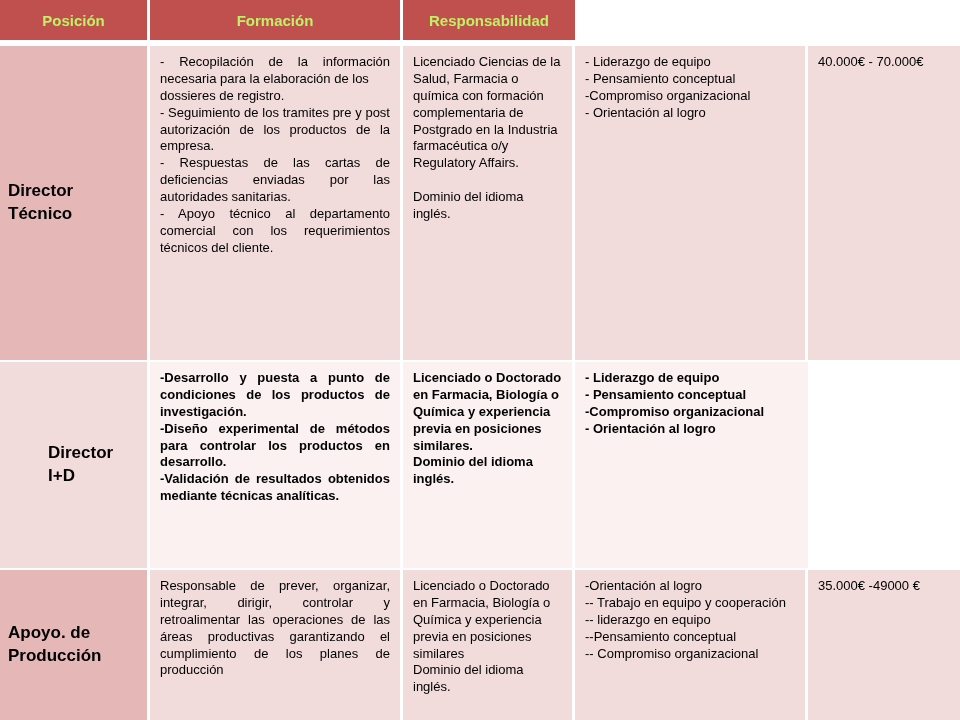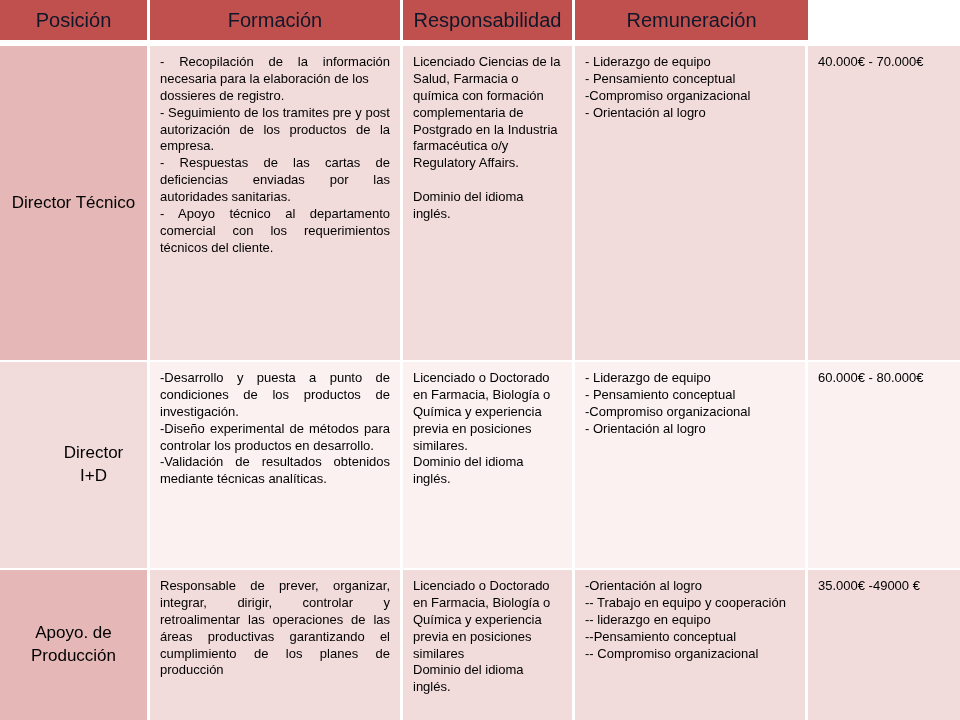--- a/index.html
+++ b/index.html
@@ -29,9 +29,9 @@
   .header-row { height: 40px; margin-bottom: 6px; }
   .header-cell {
     background: #C0504D;
-    color: #0f172a;
-    font-weight: normal;
-    font-size: 20px;
+    color: #bef264;
+    font-weight: bold;
+    font-size: 15px;
     display: flex;
     align-items: center;
     justify-content: center;

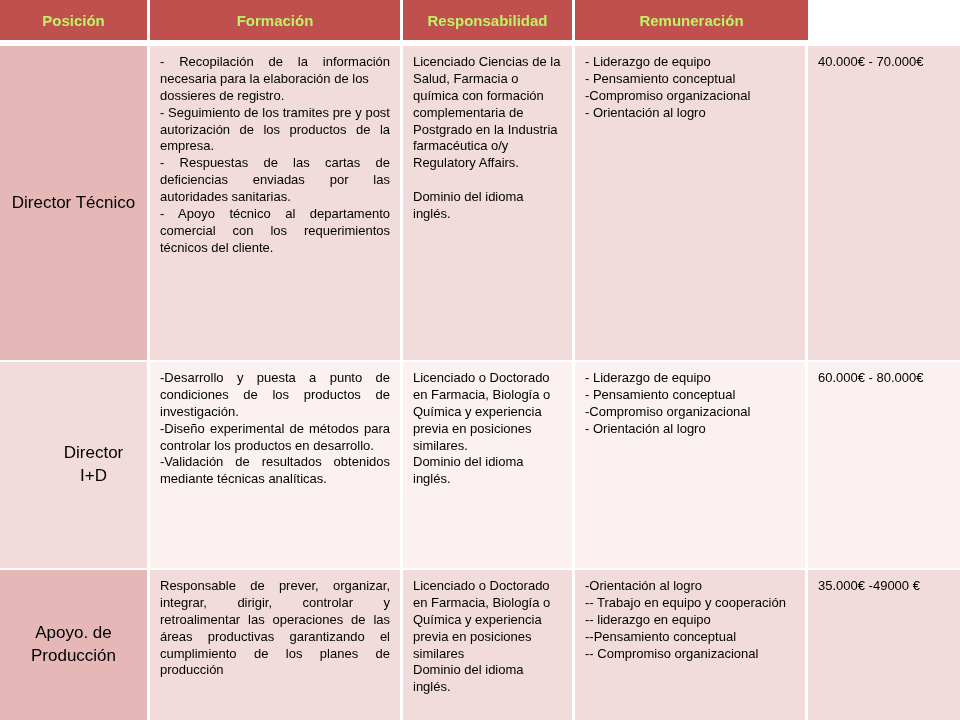--- a/index.html
+++ b/index.html
@@ -78,7 +78,6 @@
     <div class="cell header-cell">Posición</div>
     <div class="cell header-cell">Formación</div>
     <div class="cell header-cell">Responsabilidad</div>
-    <div class="cell header-cell">Remuneración</div>
   </div>
 
   <div class="grid-row body-row row-1 row-odd">

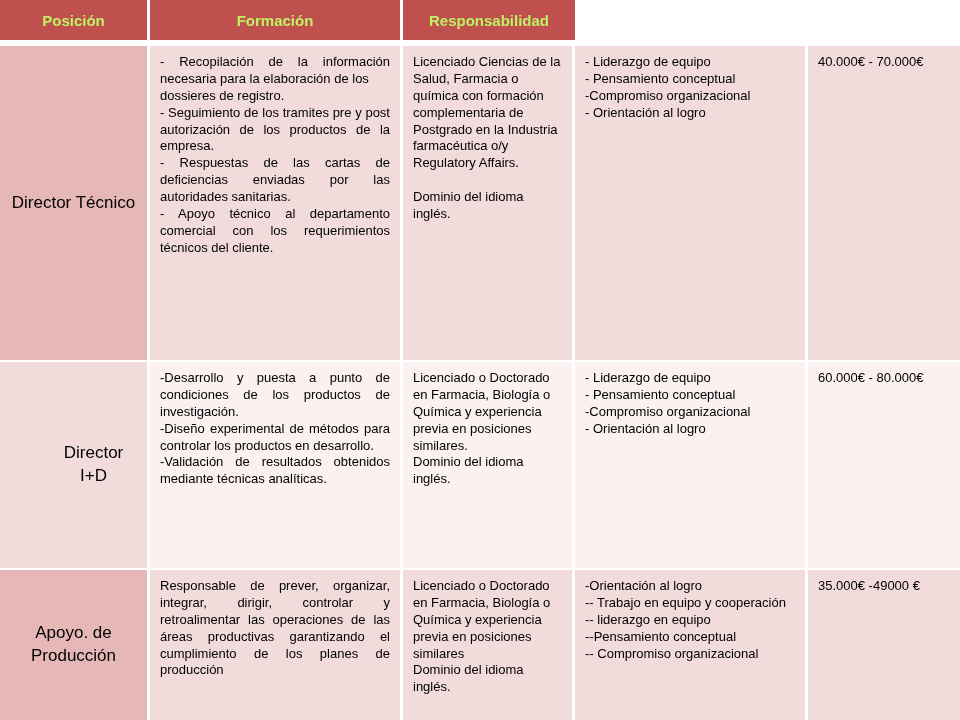--- a/index.html
+++ b/index.html
@@ -54,8 +54,8 @@
     display: flex;
     align-items: center;
     justify-content: center;
-    text-align: center;
-    font-weight: normal;
+    text-align: left;
+    font-weight: bold;
     font-size: 17px;
     line-height: 1.35;
     padding: 4px 8px;

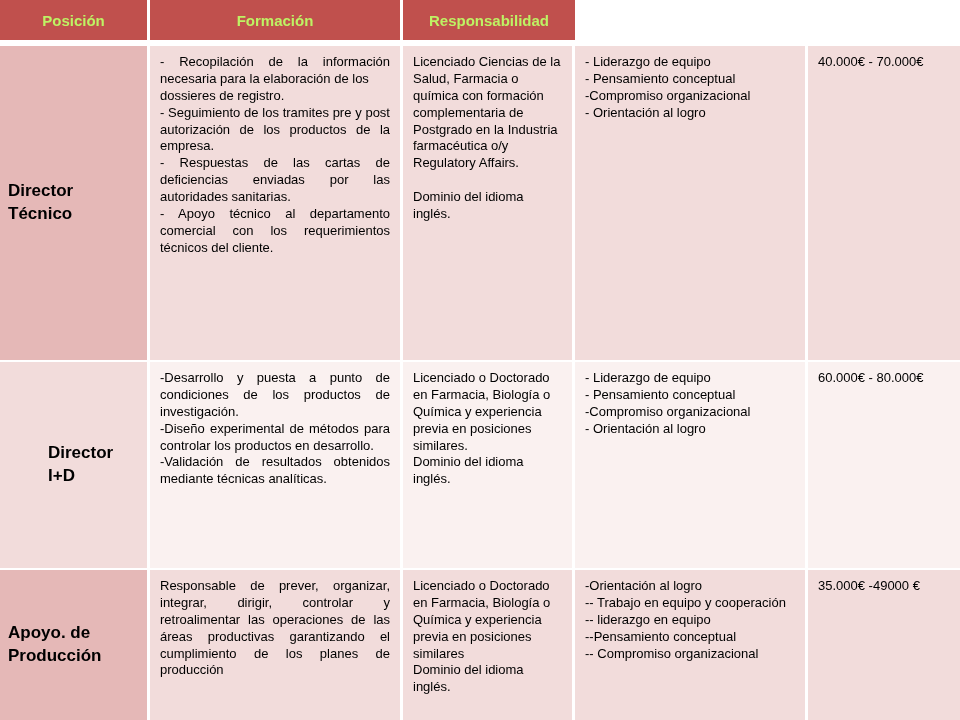--- a/index.html
+++ b/index.html
@@ -48,7 +48,7 @@
   .row-odd .pos-cell  { background: #E5B8B7; }
   .row-odd .body-cell { background: #F2DCDB; }
   .row-even .pos-cell  { background: #F2DCDB; padding-left: 48px; }
-  .row-even .body-cell { background: #FAF1F0; }
+  .row-even .body-cell { background: #FAF1F0; font-weight: bold; }
 
   .pos-cell {
     display: flex;

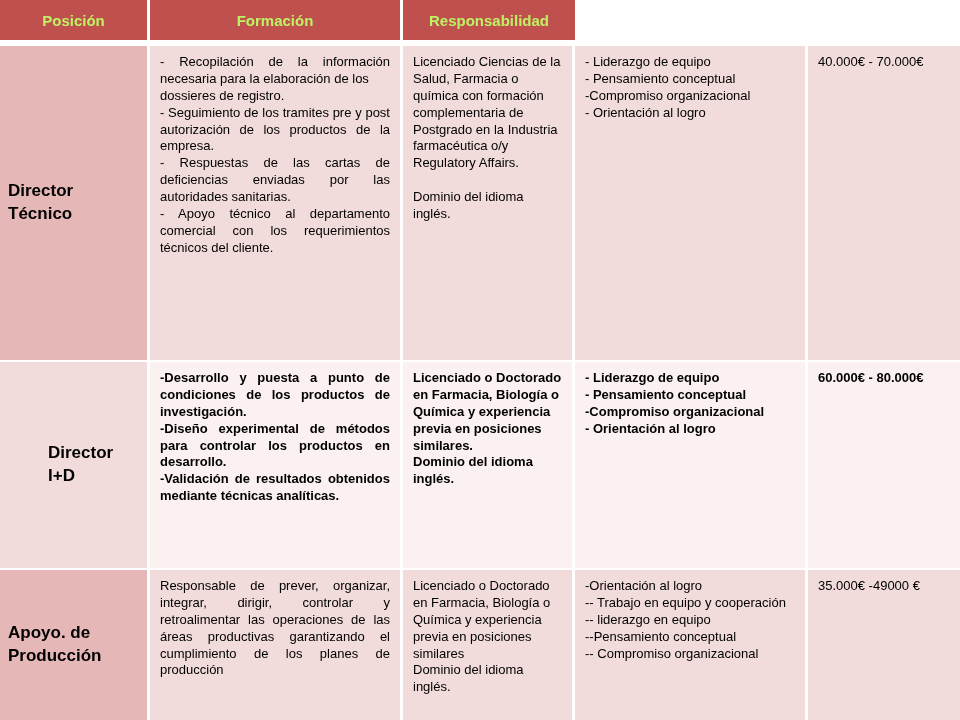--- a/index.html
+++ b/index.html
@@ -108,7 +108,6 @@
 - Pensamiento conceptual
 -Compromiso organizacional
 - Orientación al logro</div>
-    <div class="cell body-cell rem-cell">60.000€ - 80.000€</div>
   </div>
 
   <div class="grid-row body-row row-3 row-odd">

